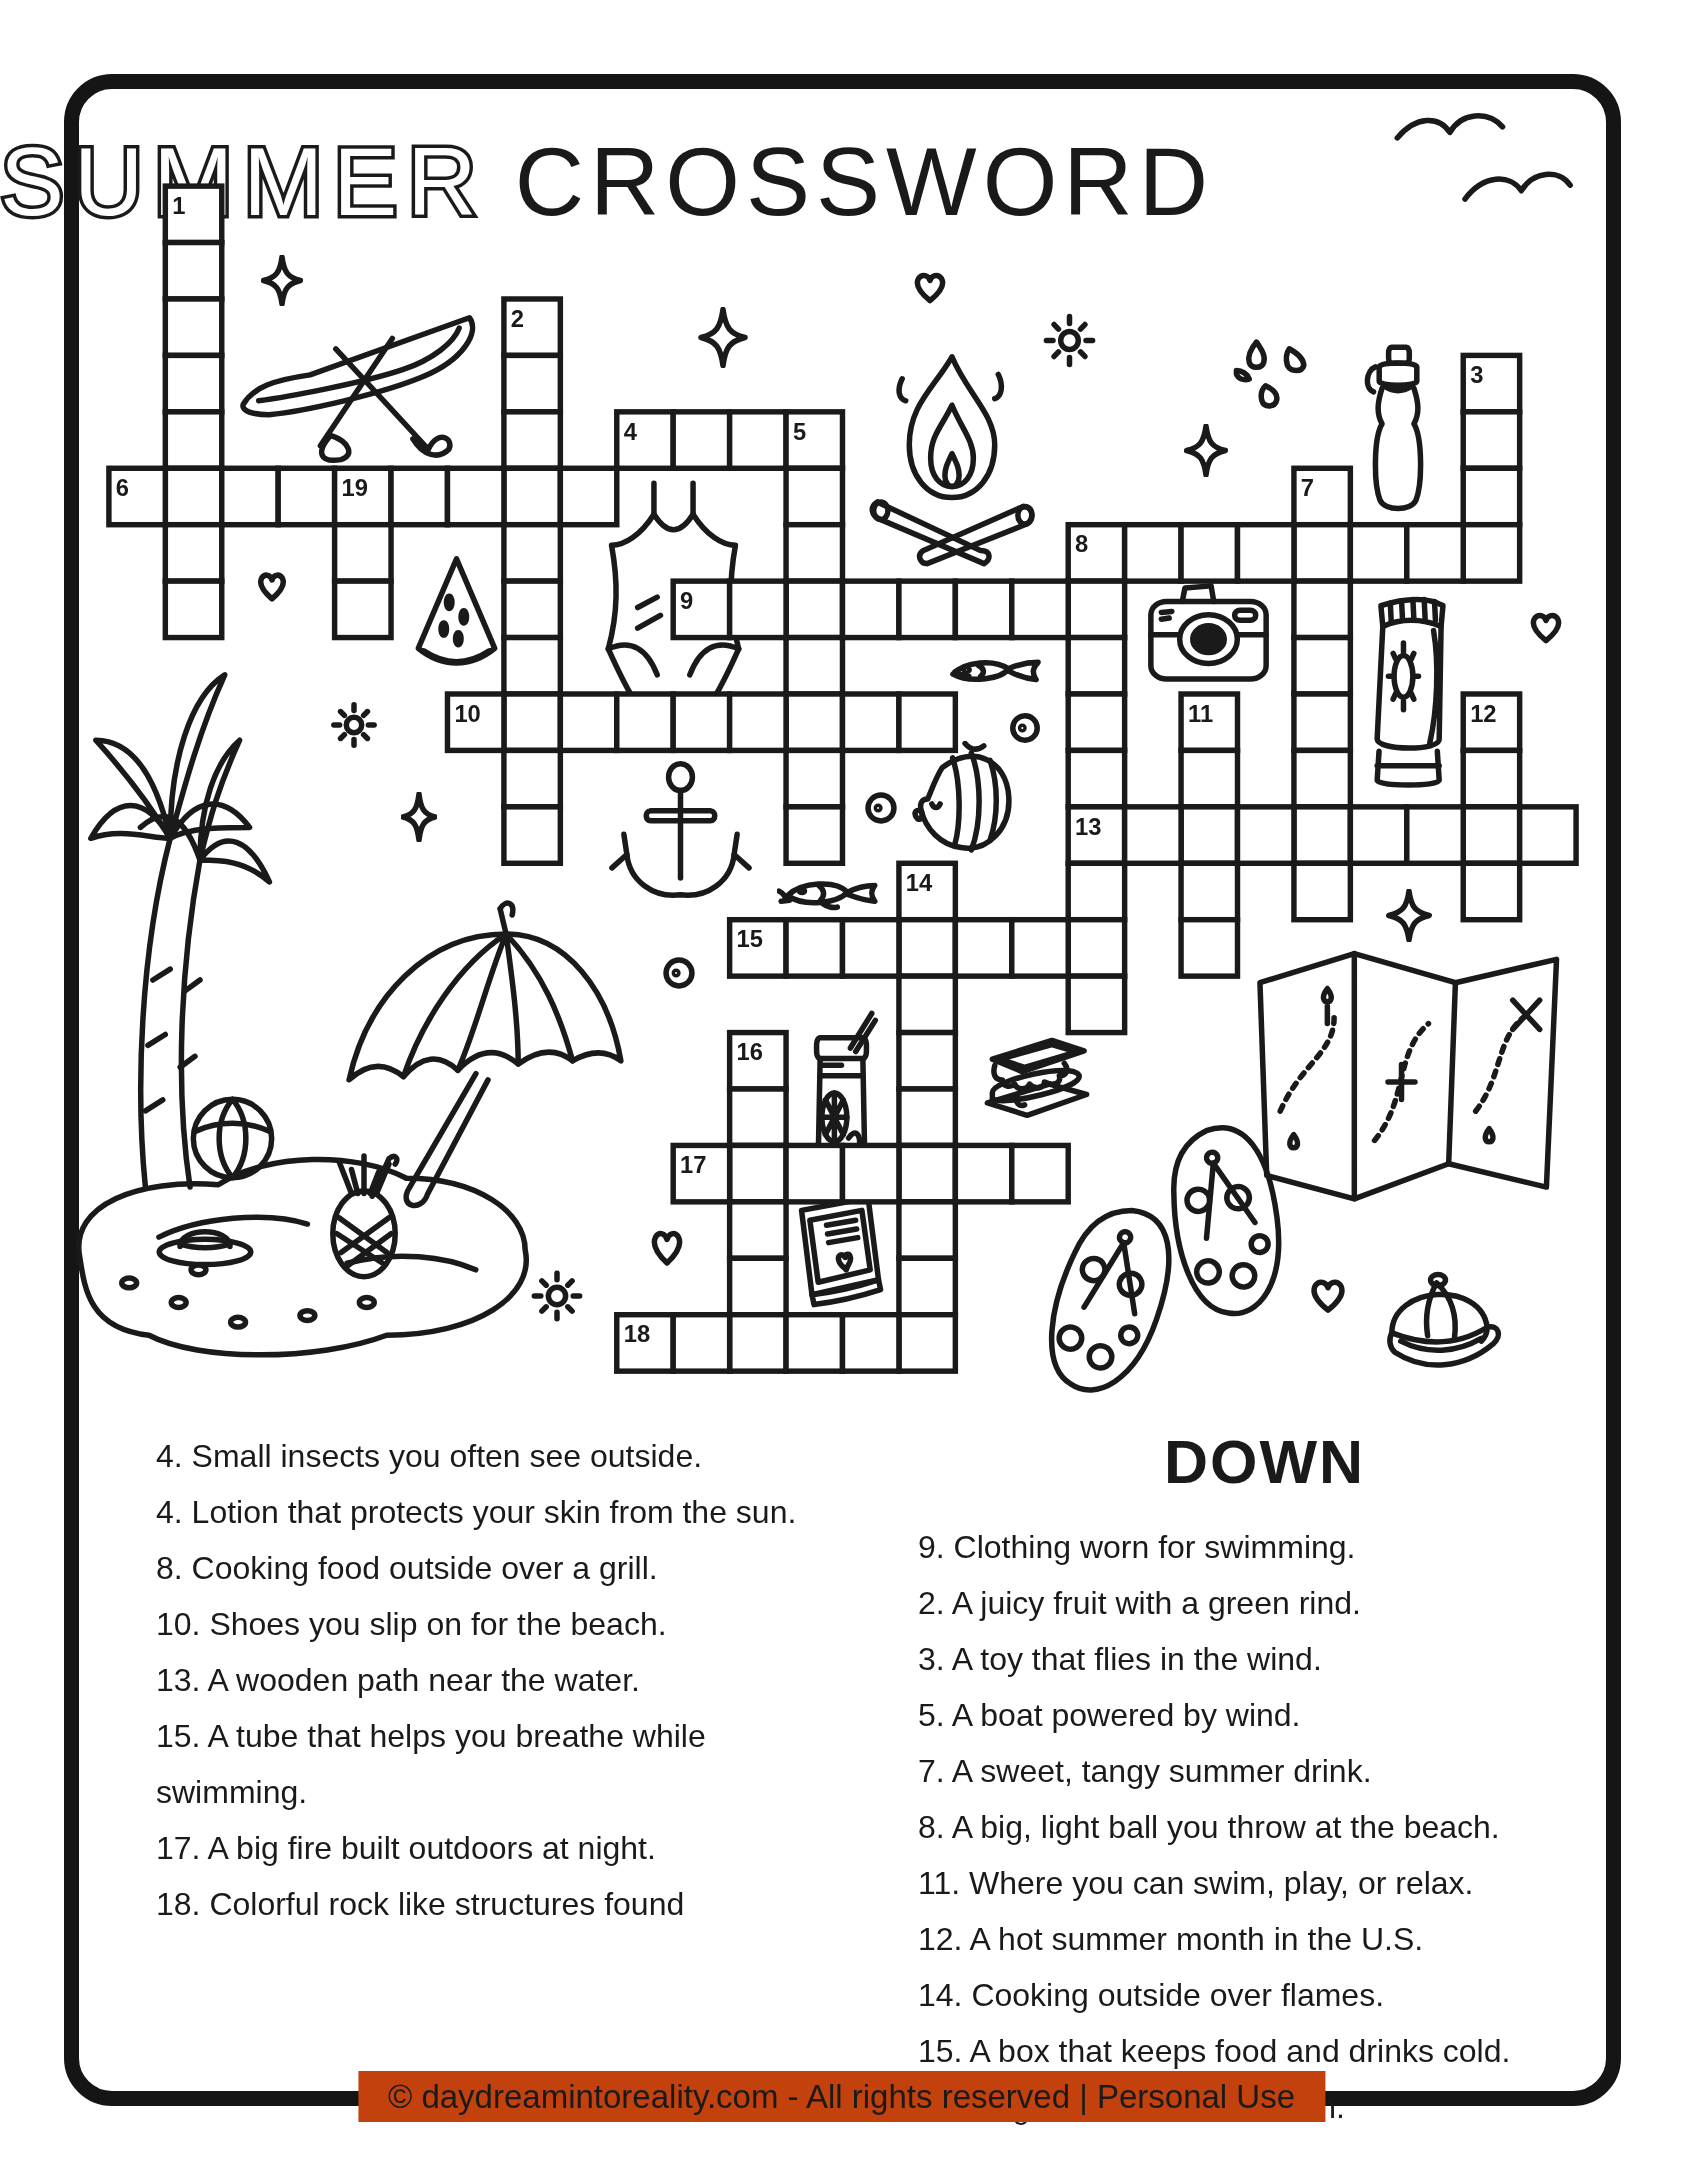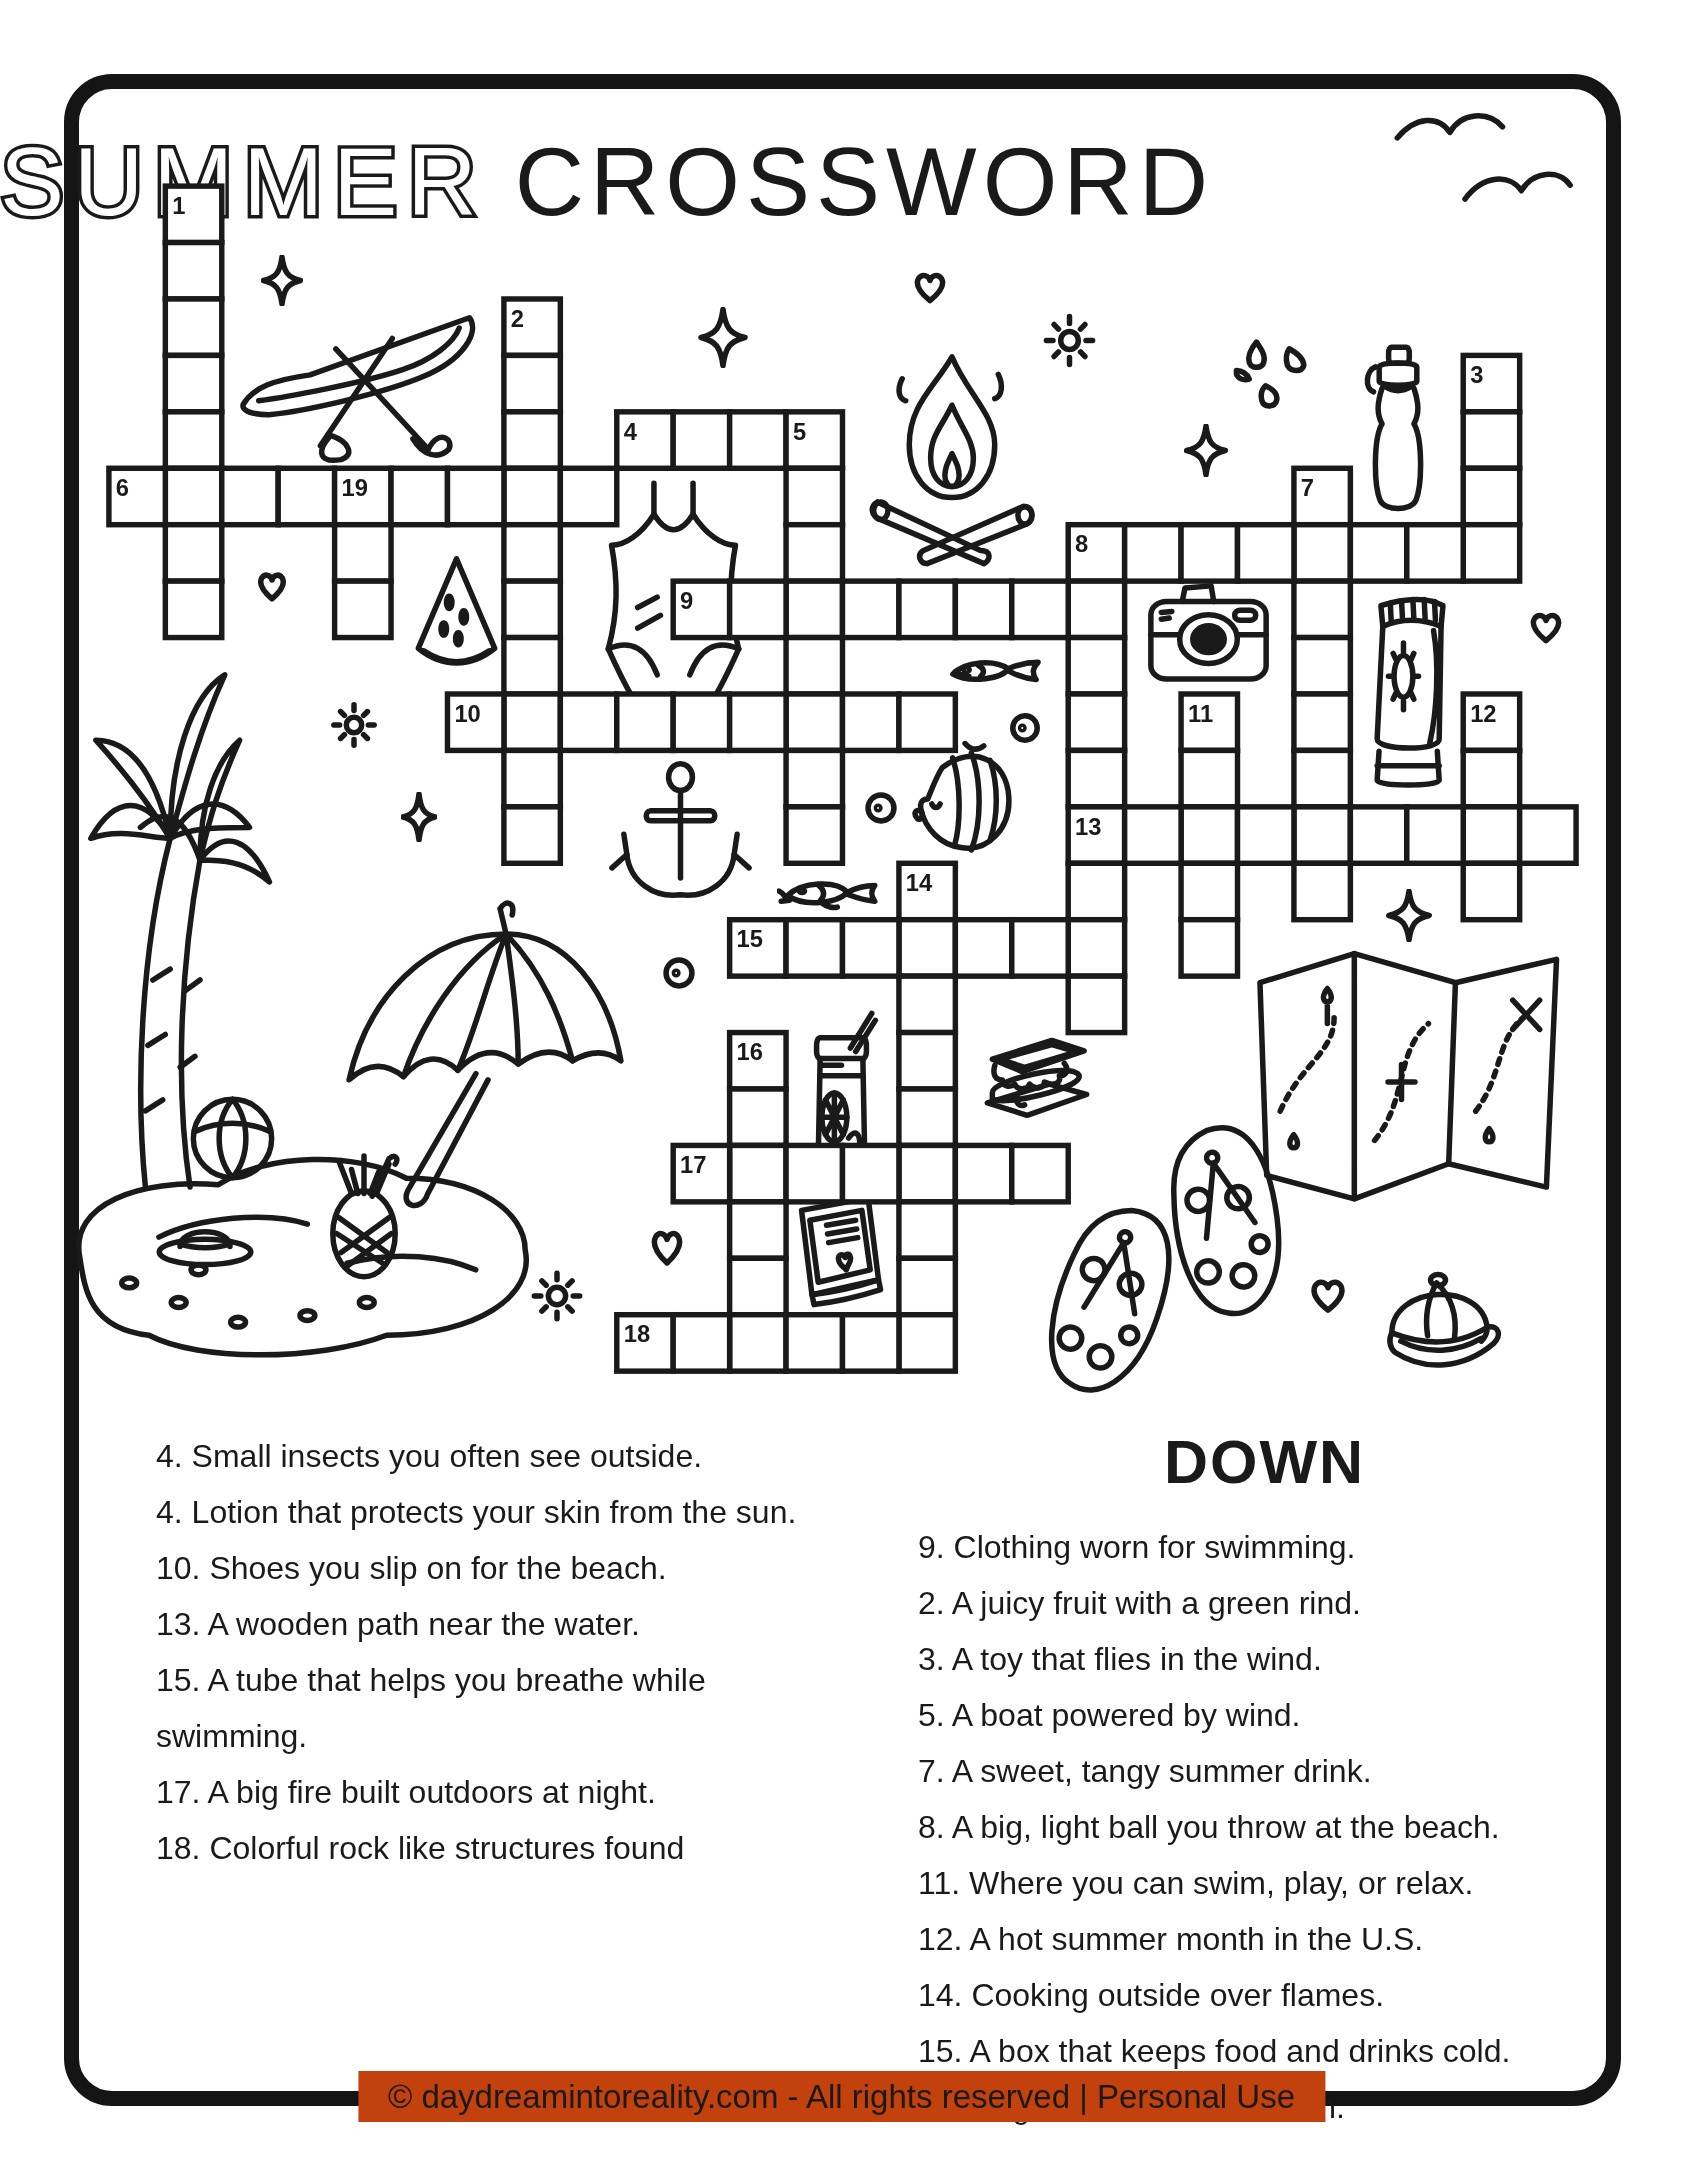--- a/index.html
+++ b/index.html
@@ -547,6 +547,7 @@
     <div>
         <div class="clue">4. Small insects you often see outside.</div>
         <div class="clue">4. Lotion that protects your skin from the sun.</div>
+        <div class="clue">8. Cooking food outside over a grill.</div>
         <div class="clue">10. Shoes you slip on for the beach.</div>
         <div class="clue">13. A wooden path near the water.</div>
         <div class="clue">15. A tube that helps you breathe while swimming.</div>

